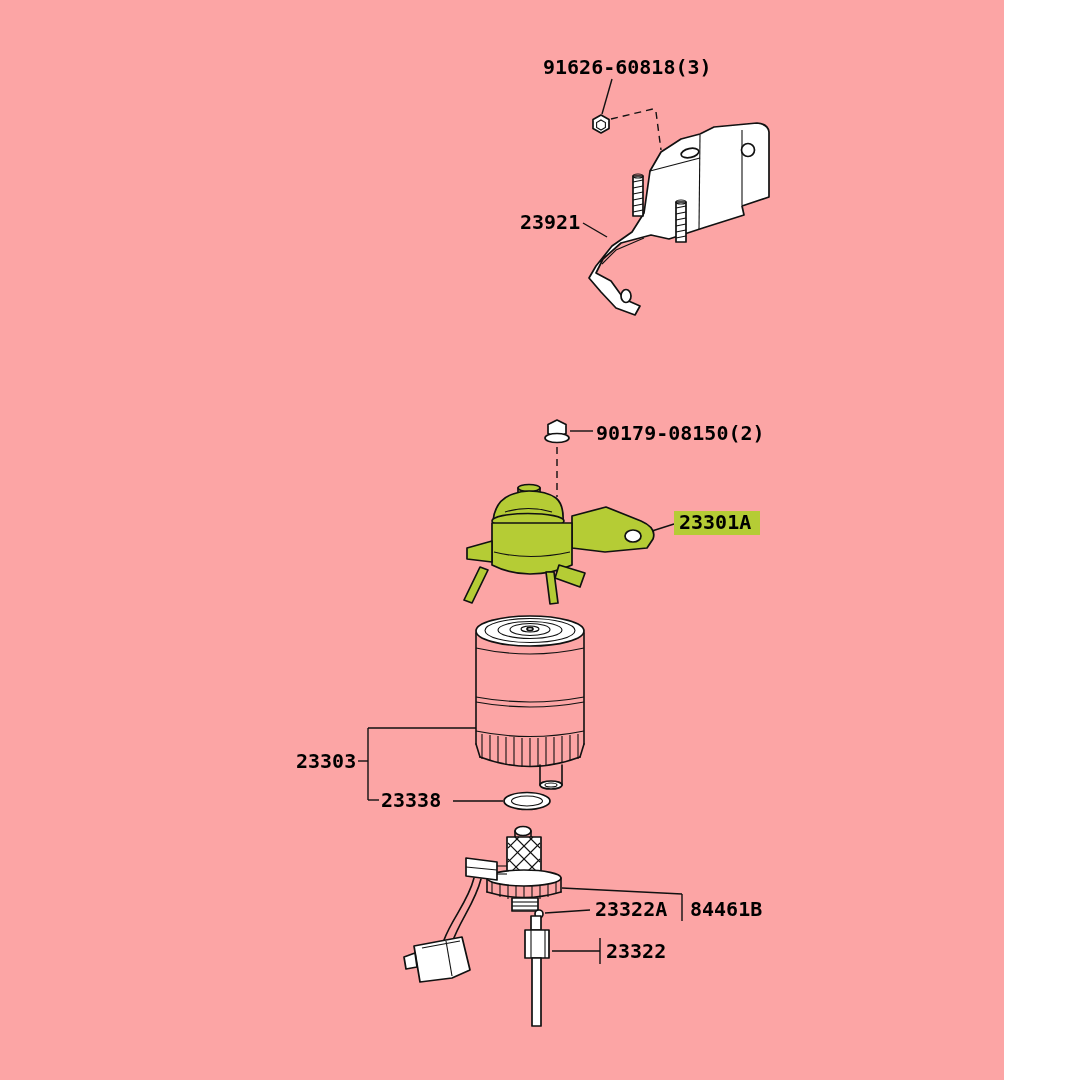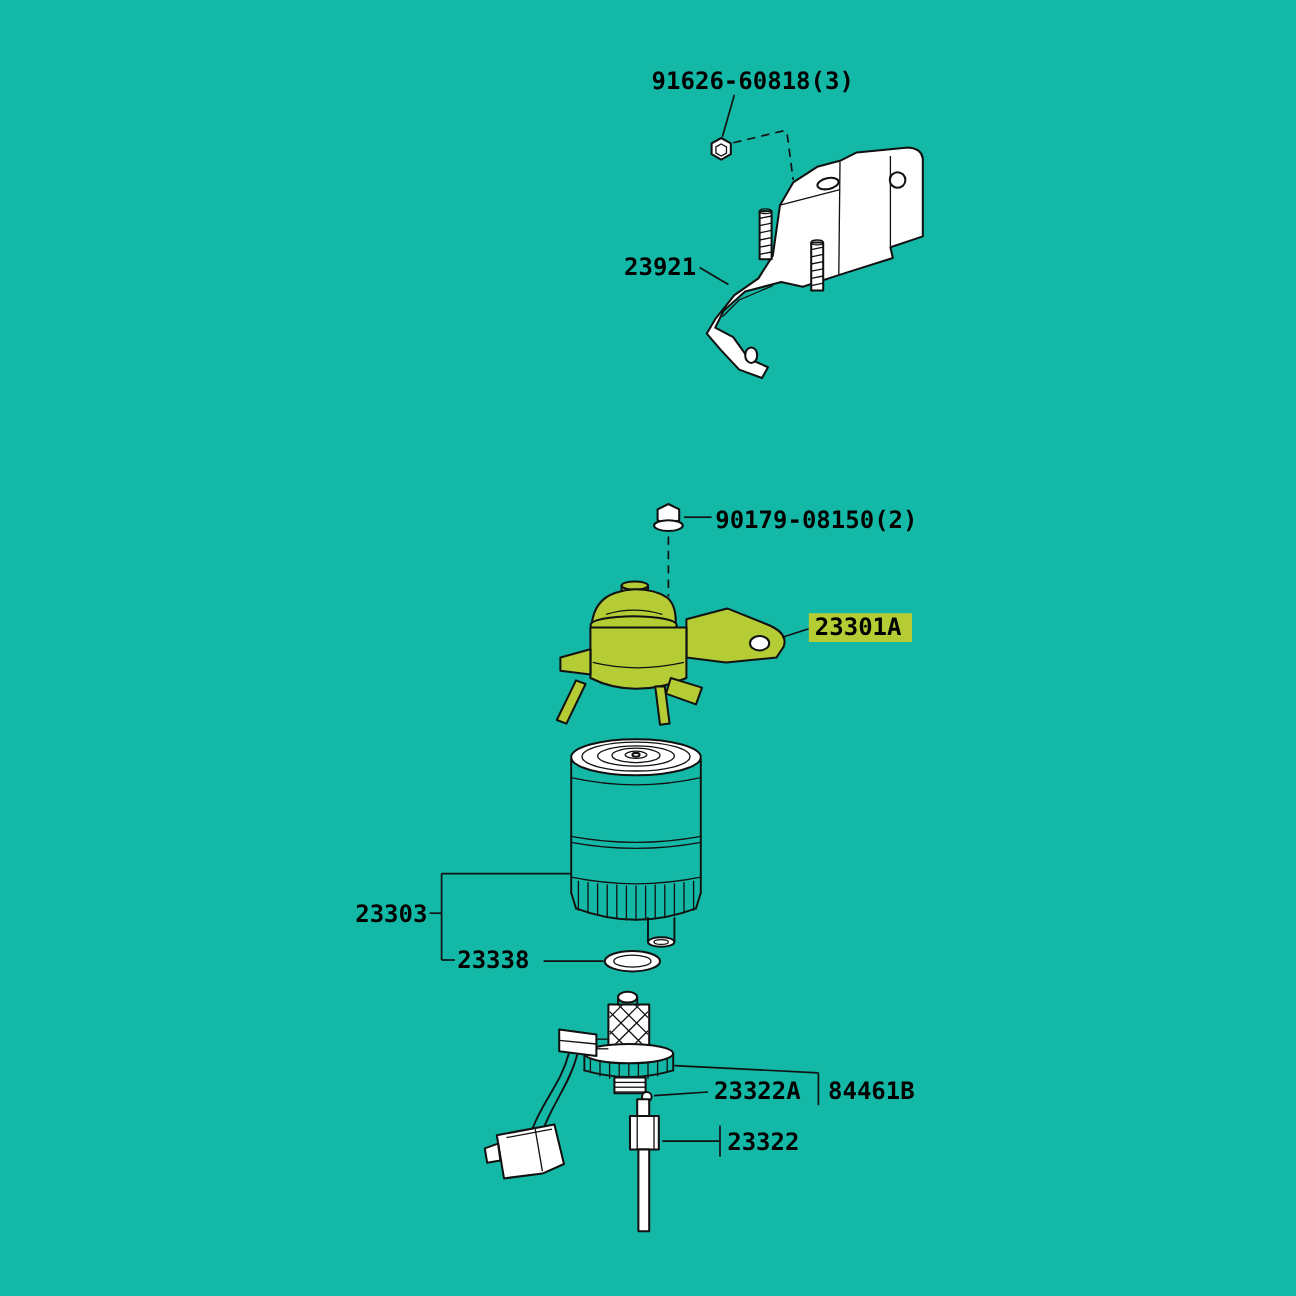--- a/index.html
+++ b/index.html
@@ -3,7 +3,7 @@
 <meta charset="utf-8">
 <style>
   html,body{margin:0;padding:0;background:#ffffff;}
-  .stage{position:relative;width:1080px;height:1080px;background:#14b8a6;overflow:hidden;
+  .stage{position:relative;width:1004px;height:1080px;background:#fca5a5;overflow:hidden;
          font-family:"DejaVu Sans Mono",monospace;}
   svg{position:absolute;left:0;top:0;}
   .pn{font-family:"DejaVu Sans Mono",monospace;font-weight:700;font-size:20px;fill:#000;}

